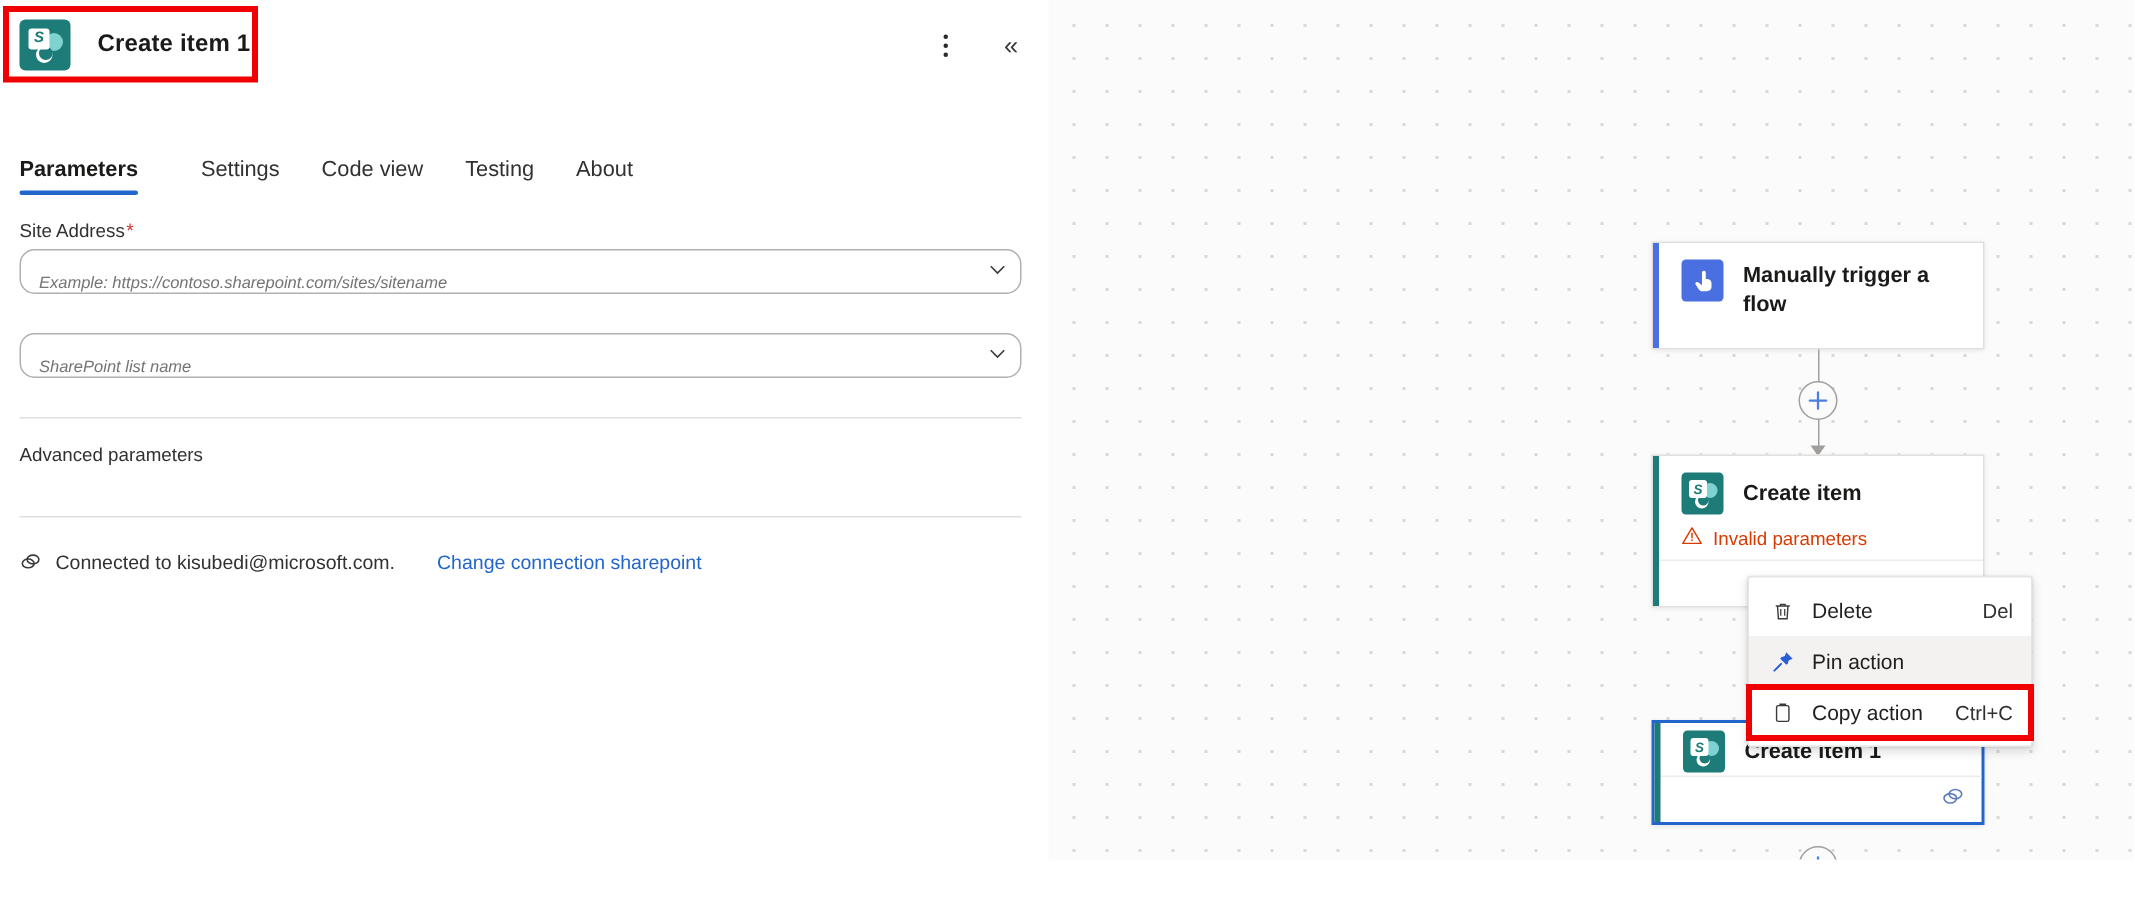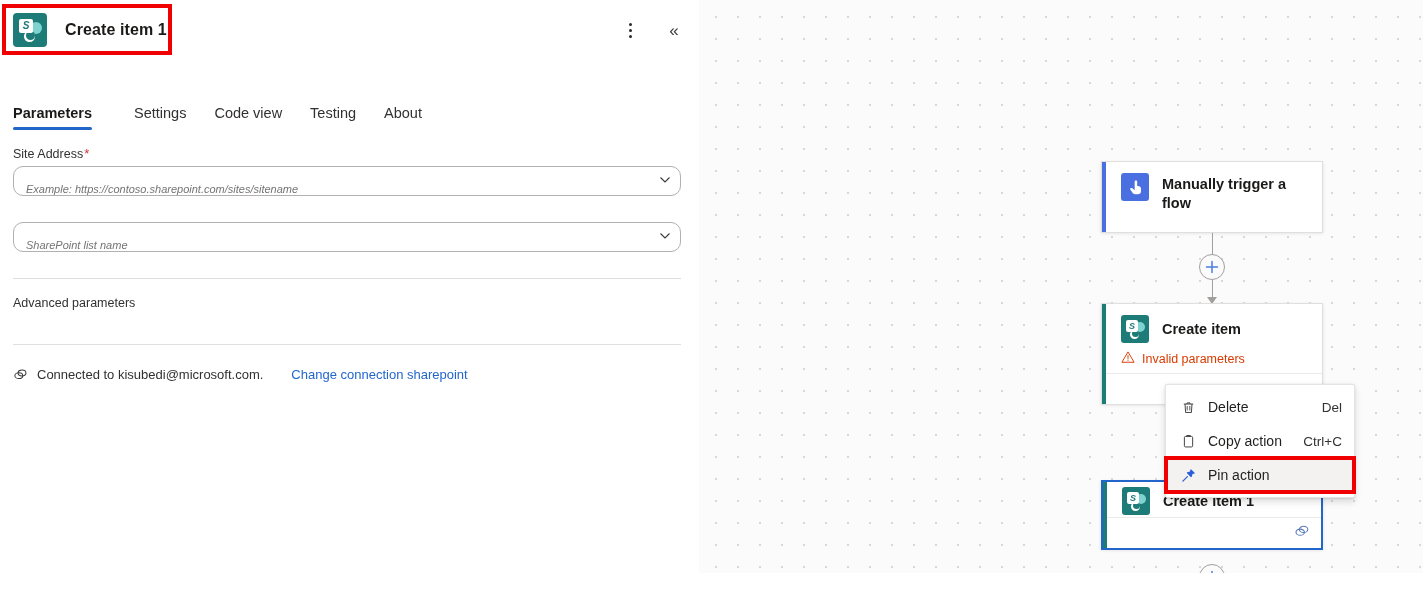--- a/index.html
+++ b/index.html
@@ -551,16 +551,6 @@
         <span class="ci-label">Delete</span>
         <span class="ci-key">Del</span>
       </div>
-      <div class="ctx-item">
-        <span class="ci-ico">
-          <svg width="15" height="15" viewBox="0 0 16 16">
-            <rect x="3.6" y="2.6" width="8.8" height="11.2" rx="1.2" fill="none" stroke="#3b3a39" stroke-width="1"></rect>
-            <path d="M6.1 2.6V1.6h3.8v1" fill="none" stroke="#3b3a39" stroke-width="1"></path>
-          </svg>
-        </span>
-        <span class="ci-label">Copy action</span>
-        <span class="ci-key">Ctrl+C</span>
-      </div>
       <div class="ctx-item highlighted">
         <span class="ci-ico">
           <svg width="16" height="16" viewBox="0 0 16 16">
@@ -572,6 +562,16 @@
         <span class="ci-label">Pin action</span>
         <span class="ci-key"></span>
       </div>
+      <div class="ctx-item">
+        <span class="ci-ico">
+          <svg width="15" height="15" viewBox="0 0 16 16">
+            <rect x="3.6" y="2.6" width="8.8" height="11.2" rx="1.2" fill="none" stroke="#3b3a39" stroke-width="1"></rect>
+            <path d="M6.1 2.6V1.6h3.8v1" fill="none" stroke="#3b3a39" stroke-width="1"></path>
+          </svg>
+        </span>
+        <span class="ci-label">Copy action</span>
+        <span class="ci-key">Ctrl+C</span>
+      </div>
     </div>
 
     <div class="ctx-highlight" style="left:465px; top:456px; width:192px; height:38px;"></div>

